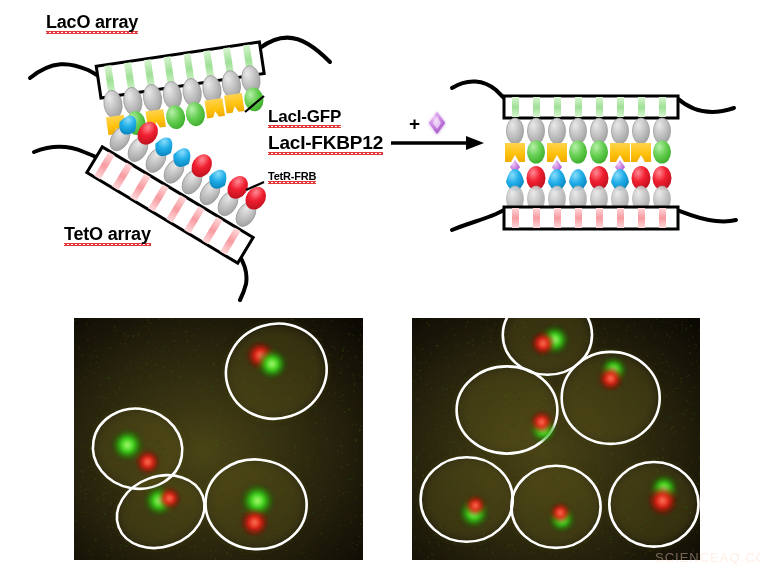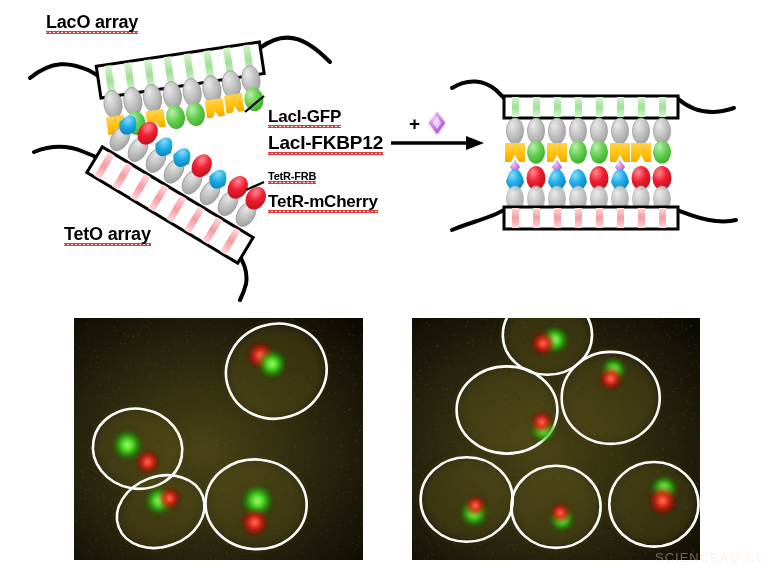--- a/index.html
+++ b/index.html
@@ -367,9 +367,6 @@
   </div>
   <div class="lbl" id="lbl-tetrfrb">
     <span class="spell">TetR-FRB</span>
-  </div>
-  <div class="lbl" id="lbl-tetrmch">
-    <span class="spell">TetR-mCherry</span>
   </div>
   <div class="lbl" id="lbl-plus">+</div>
 

